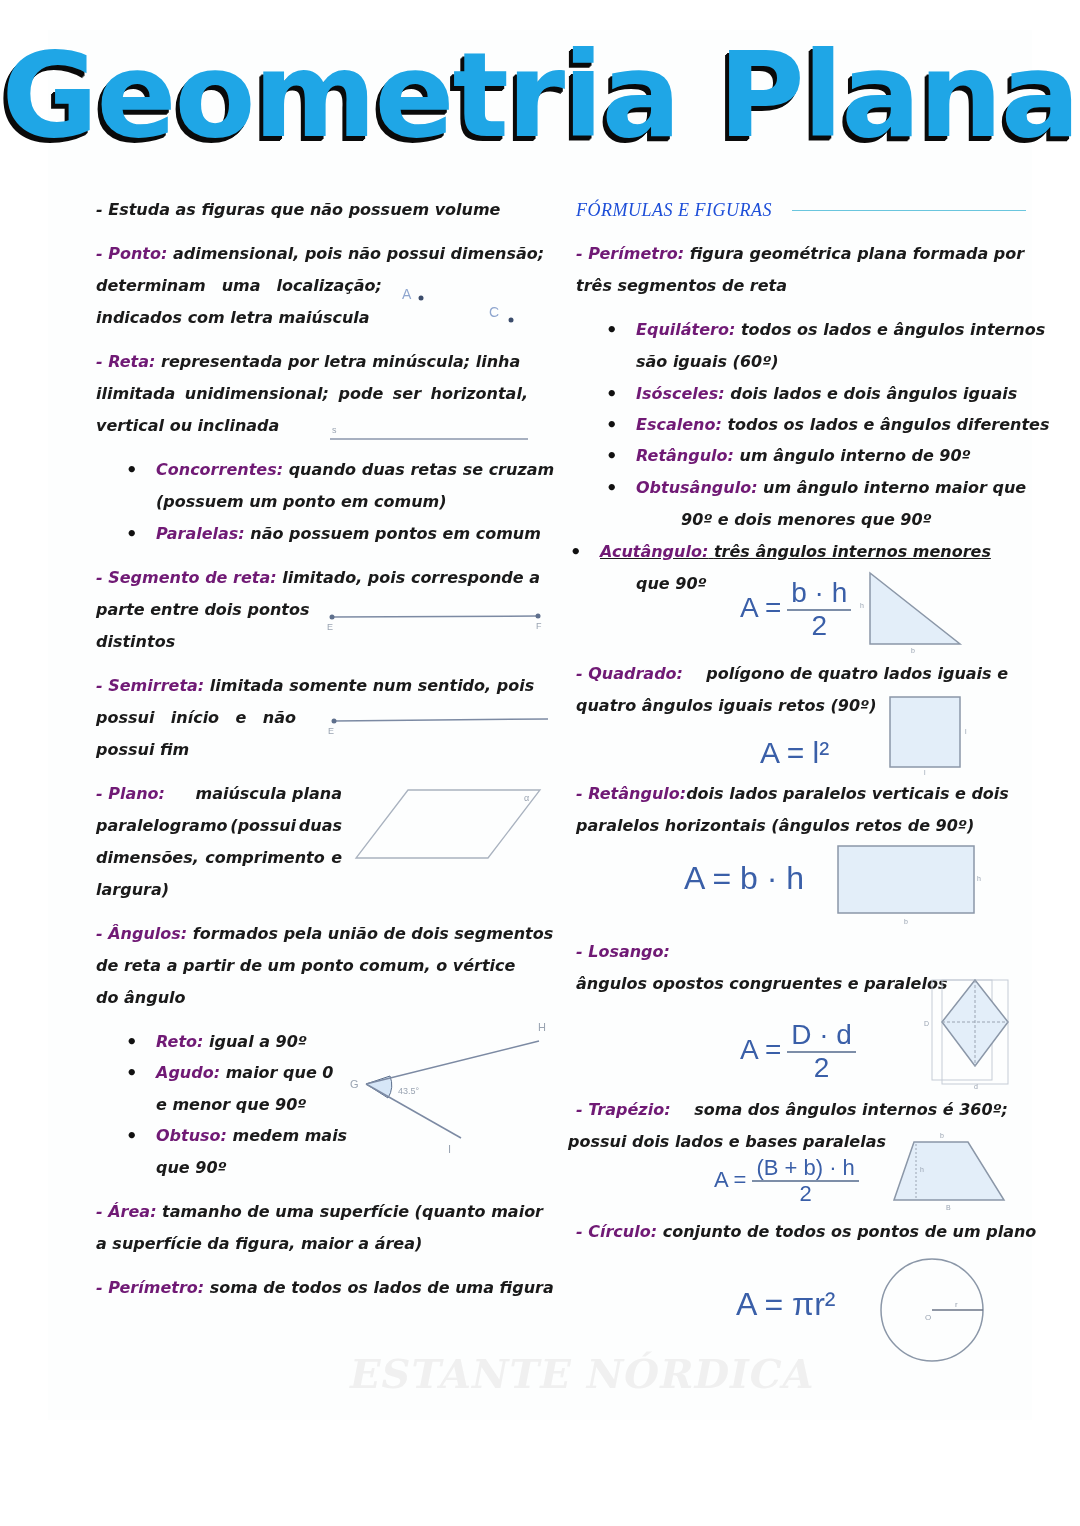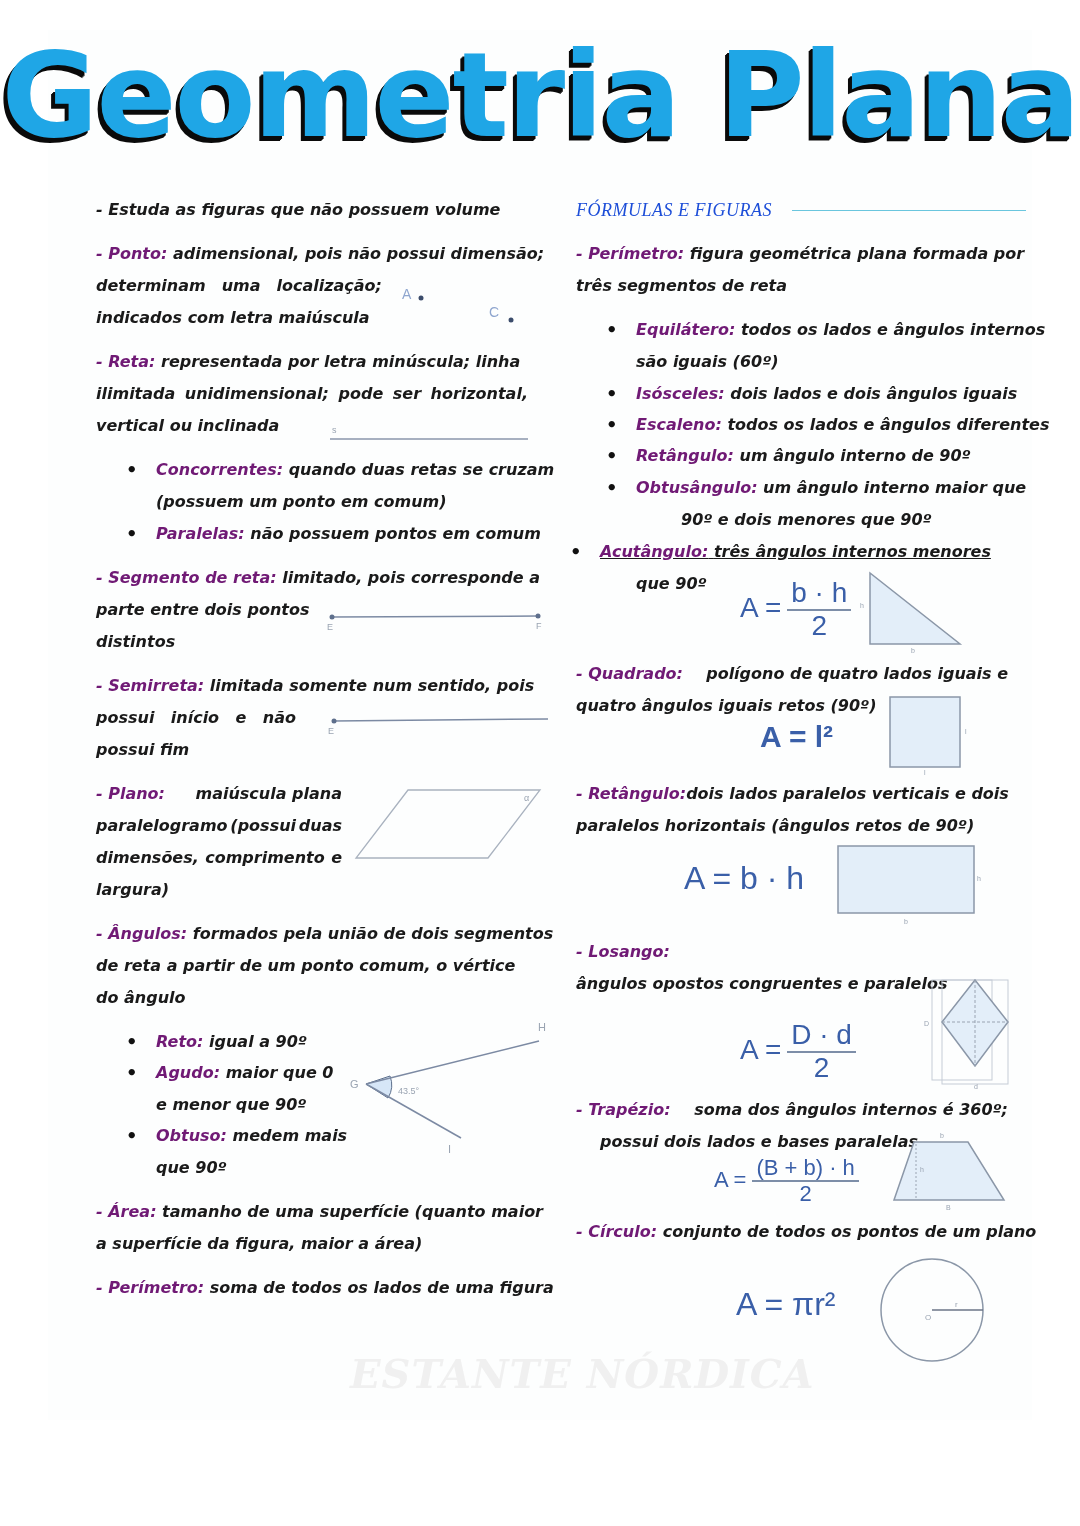--- a/index.html
+++ b/index.html
@@ -220,7 +220,7 @@
       <span>polígono de quatro lados iguais e</span>
   </div>
   <div class="t" style="left:576px;top:696px;">quatro ângulos iguais retos (90º)</div>
-  <div class="formula" style="left:760px;top:720px;font-size:30px;font-weight:bold;">A = l²</div>
+  <div class="formula" style="left:760px;top:736px;font-size:30px;">A = l²</div>
   <svg style="left:886px;top:694px;" width="90" height="82">
     <rect x="4" y="3" width="70" height="70" fill="#e3eef9" stroke="#8b97a8" stroke-width="1.5"></rect>
     <text class="lbl" x="79" y="40" style="font-size:7px">l</text>

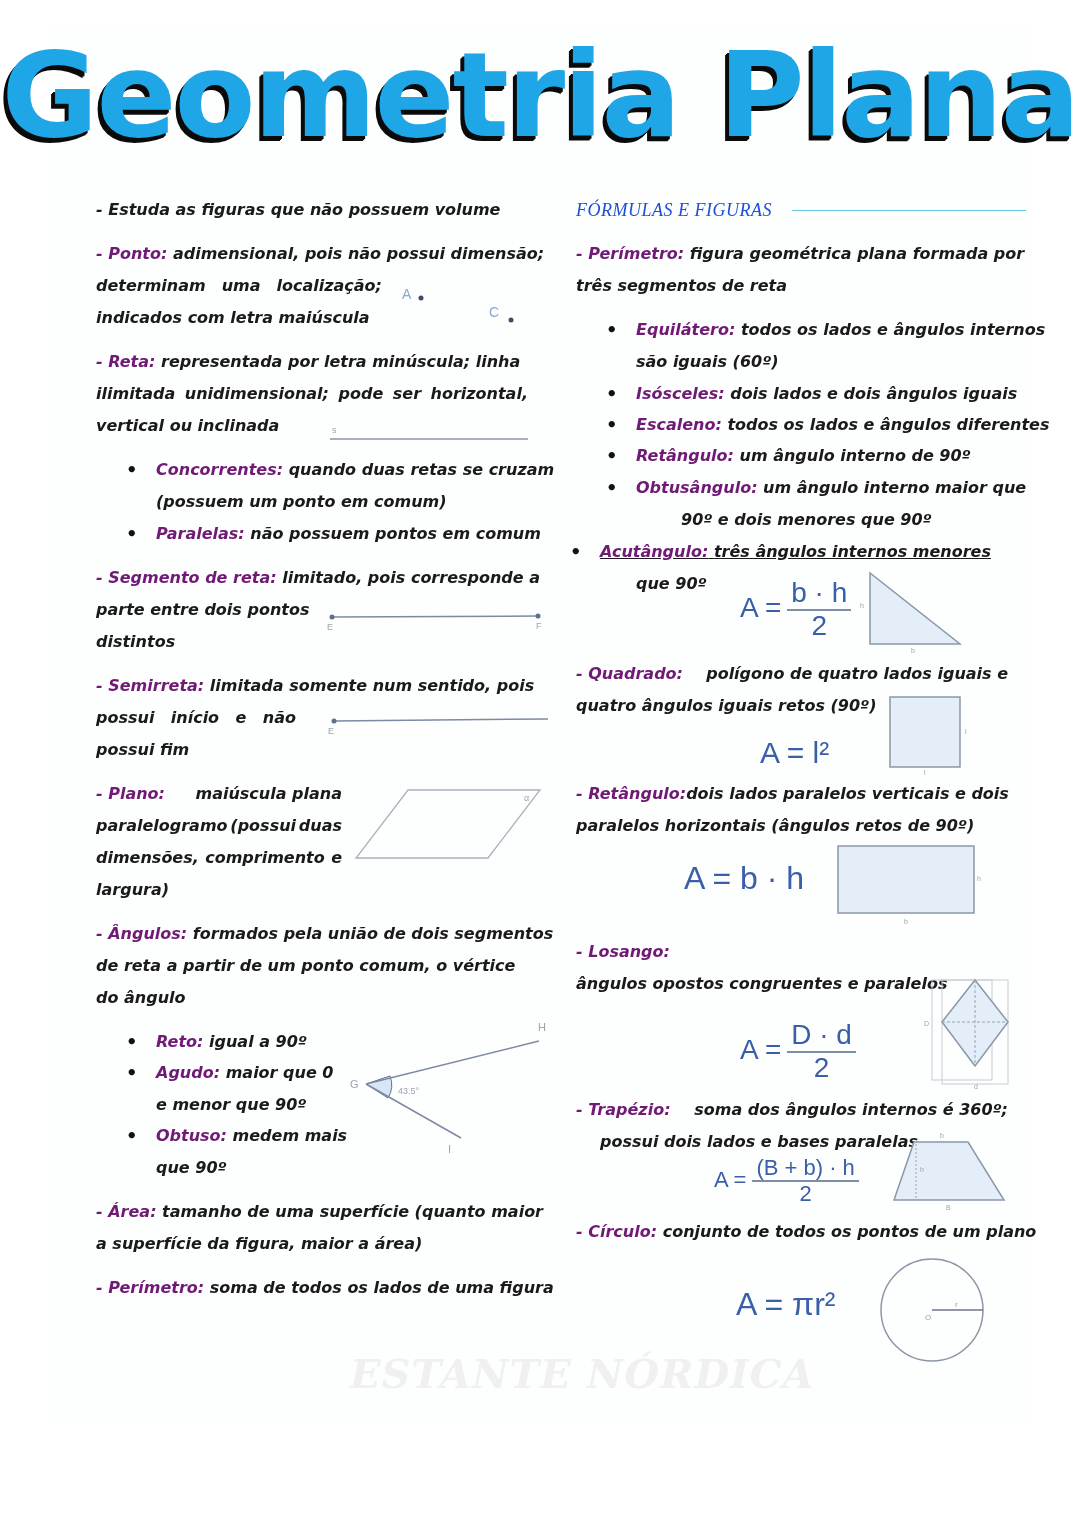--- a/index.html
+++ b/index.html
@@ -263,7 +263,7 @@
     <span class="k">- Trapézio:</span>
       <span>soma dos ângulos internos é 360º;</span>
   </div>
-  <div class="t" style="left:600px;top:1132px;text-align:center;">possui dois lados e bases paralelas</div>
+  <div class="t" style="left:568px;top:1132px;text-align:center;">possui dois lados e bases paralelas</div>
   <div class="formula" style="left:714px;top:1156px;font-size:22px;">
     <span>A =</span><span class="frac">
         <span class="num">(B + b) · h</span>

